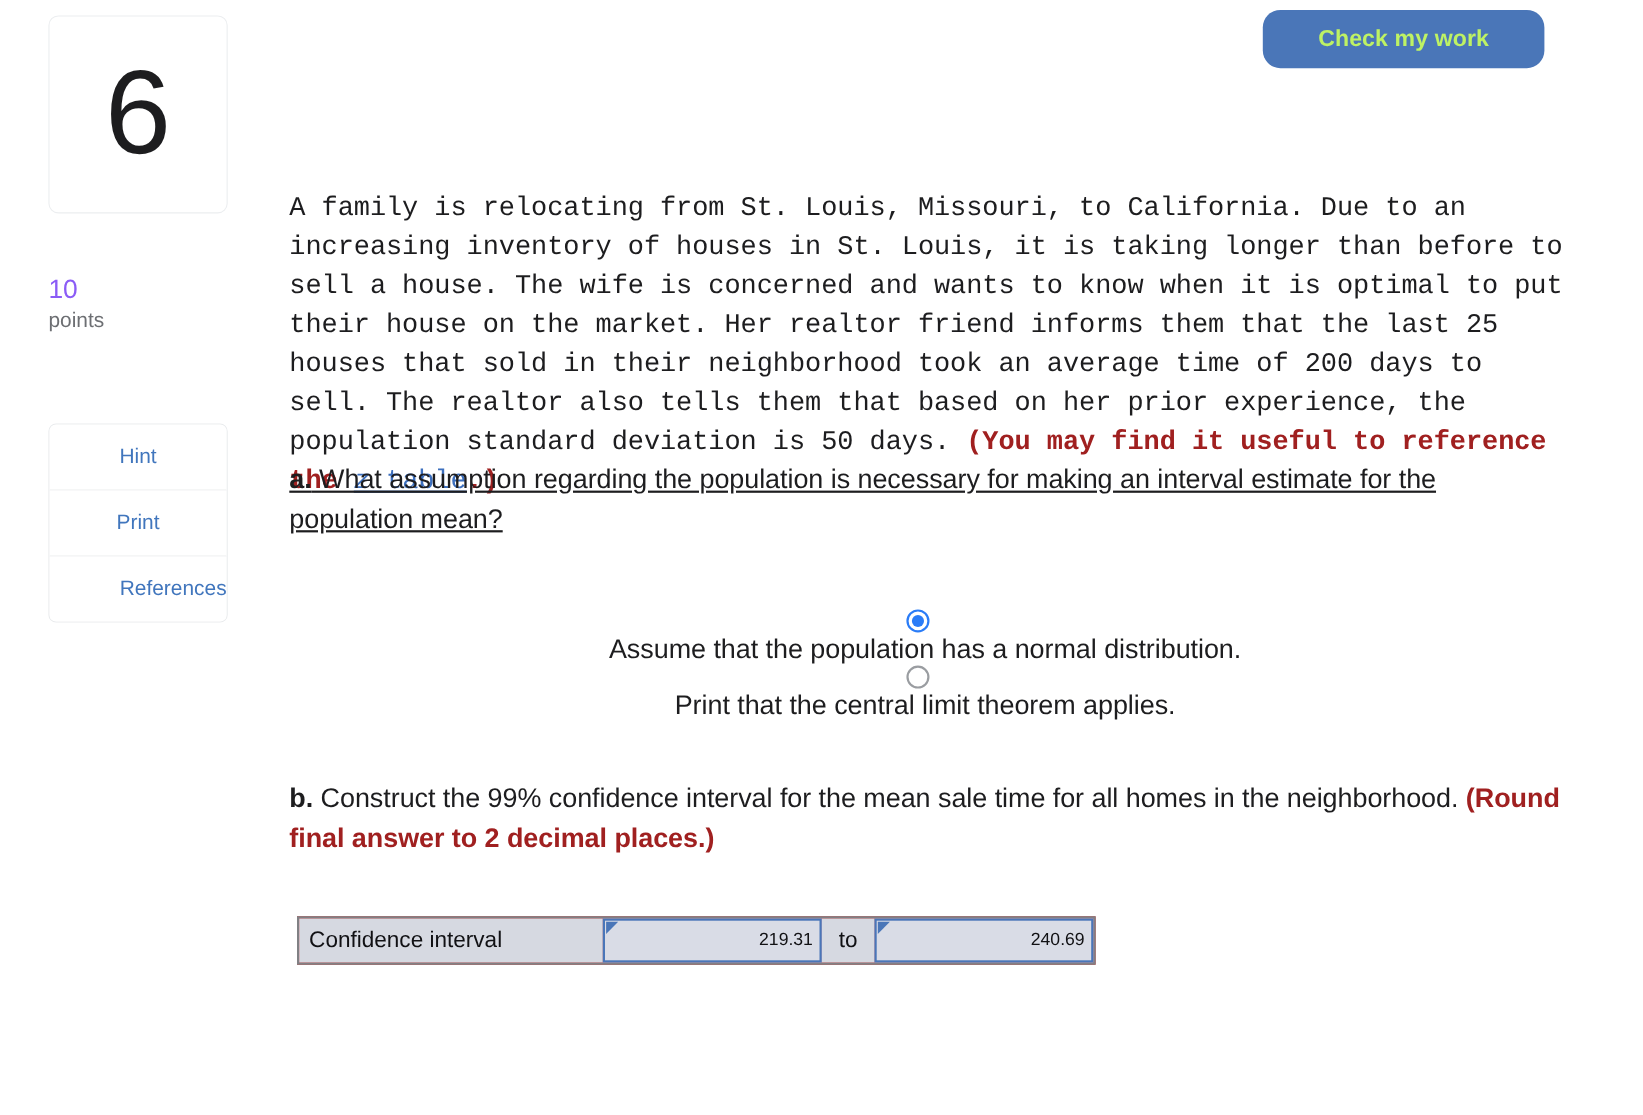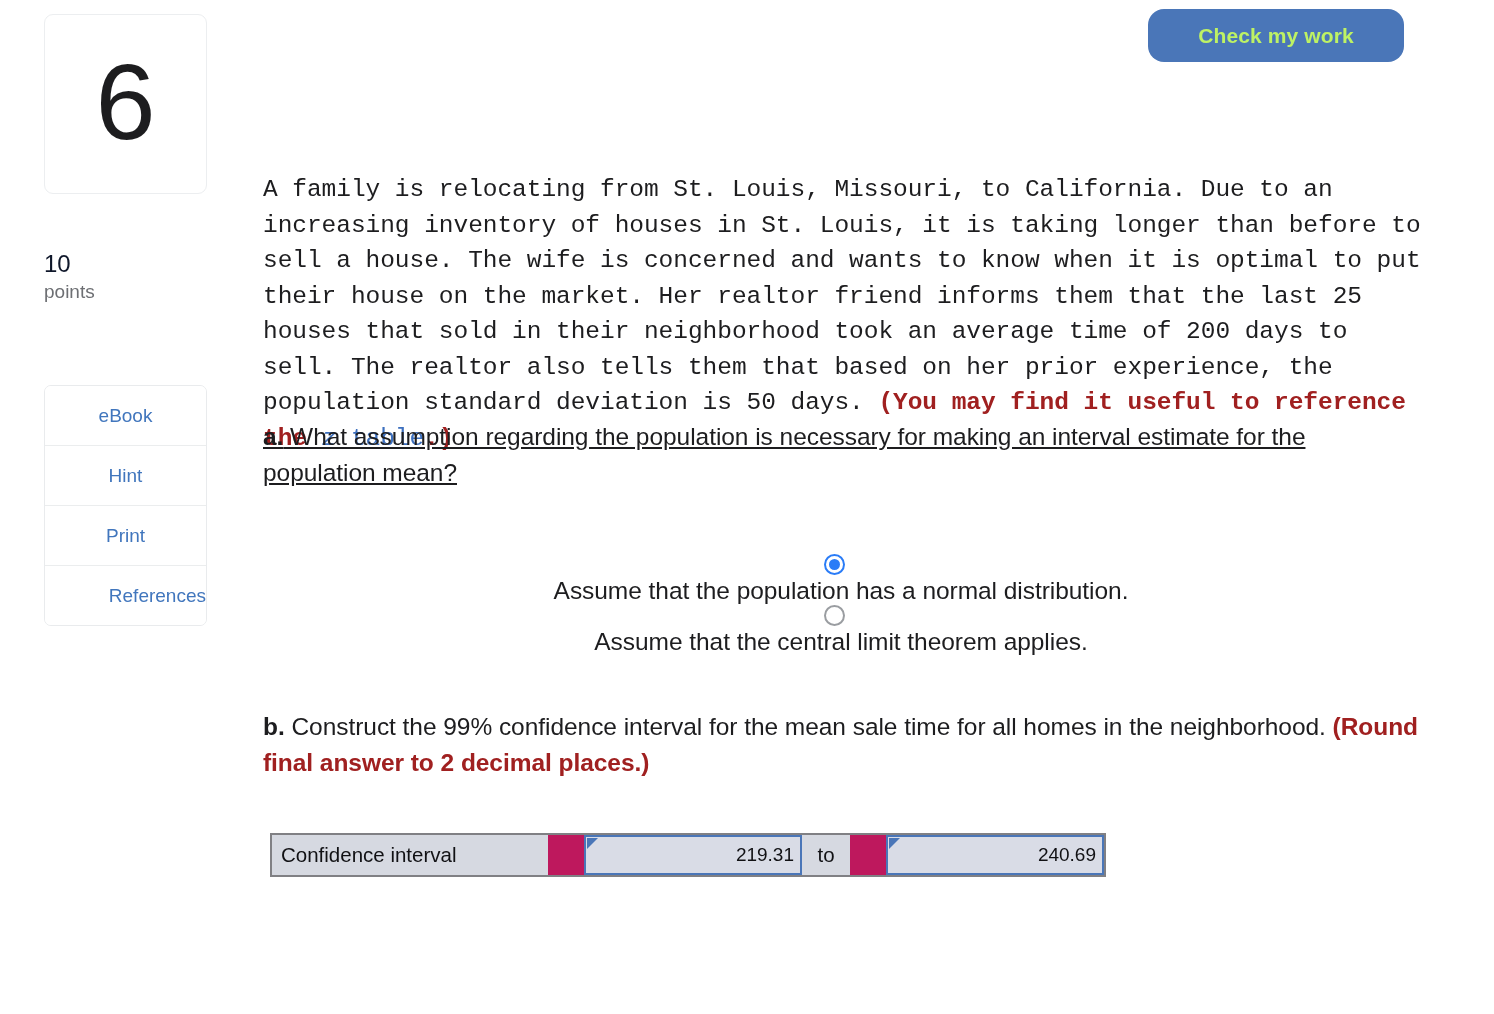--- a/index.html
+++ b/index.html
@@ -71,7 +71,7 @@
   }
   .points-value {
     font-size: 24px;
-    color: #0f172a;
+    color: #8b5cf6;
     line-height: 30px;
     font-family: "Liberation Sans", sans-serif;
   }

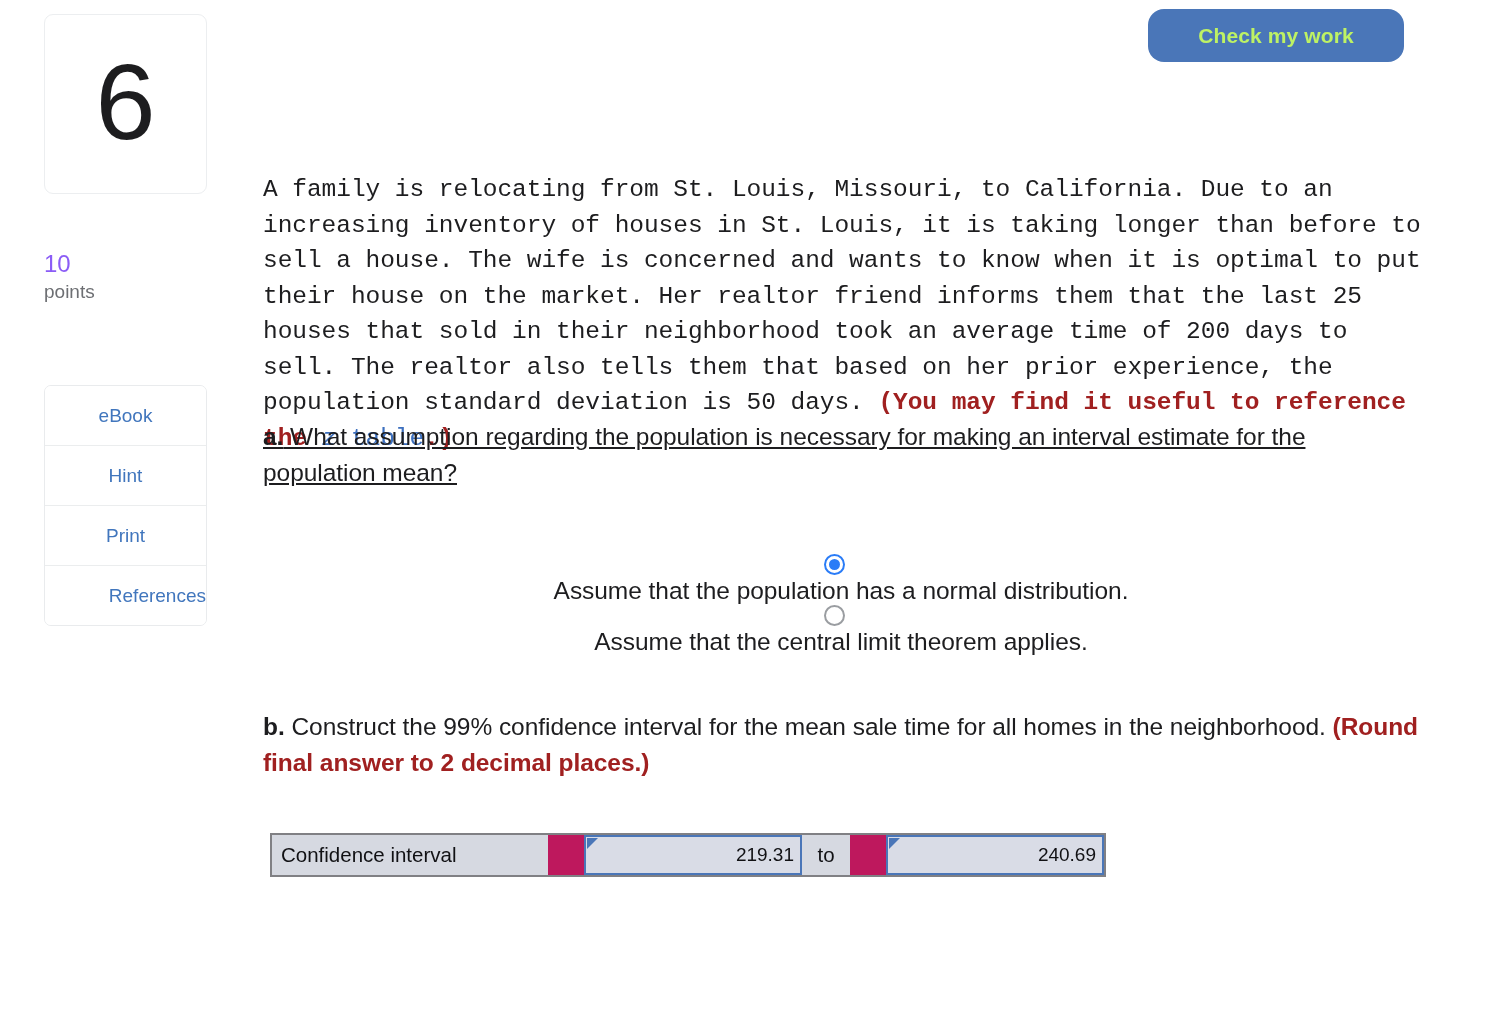--- a/index.html
+++ b/index.html
@@ -271,7 +271,6 @@
   </div>
 
   <div class="tool-group">
-    <button class="tool-btn">eBook</button>
     <button class="tool-btn">Hint</button>
     <button class="tool-btn">Print</button>
     <button class="tool-btn">References</button>

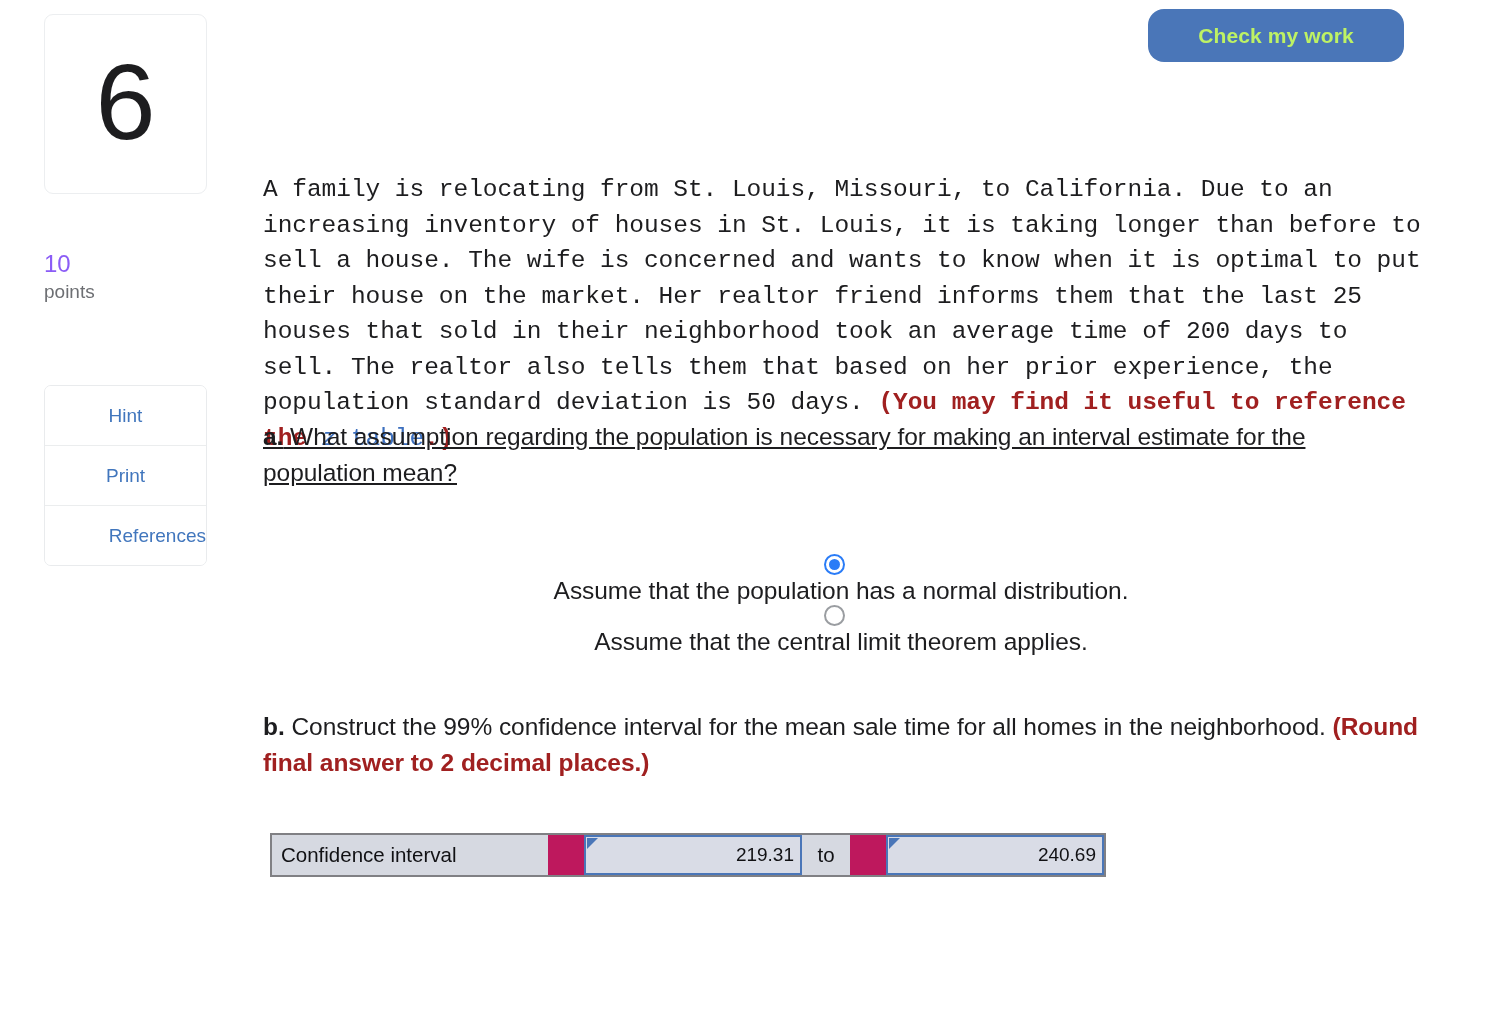--- a/index.html
+++ b/index.html
@@ -289,7 +289,7 @@
       </div>
       <div class="opt-row">
         <span class="radio"></span>
-        <span class="opt-label">Assume that the central limit theorem applies.</span>
+        <span class="opt-label">Print that the central limit theorem applies.</span>
       </div>
     </div>
 

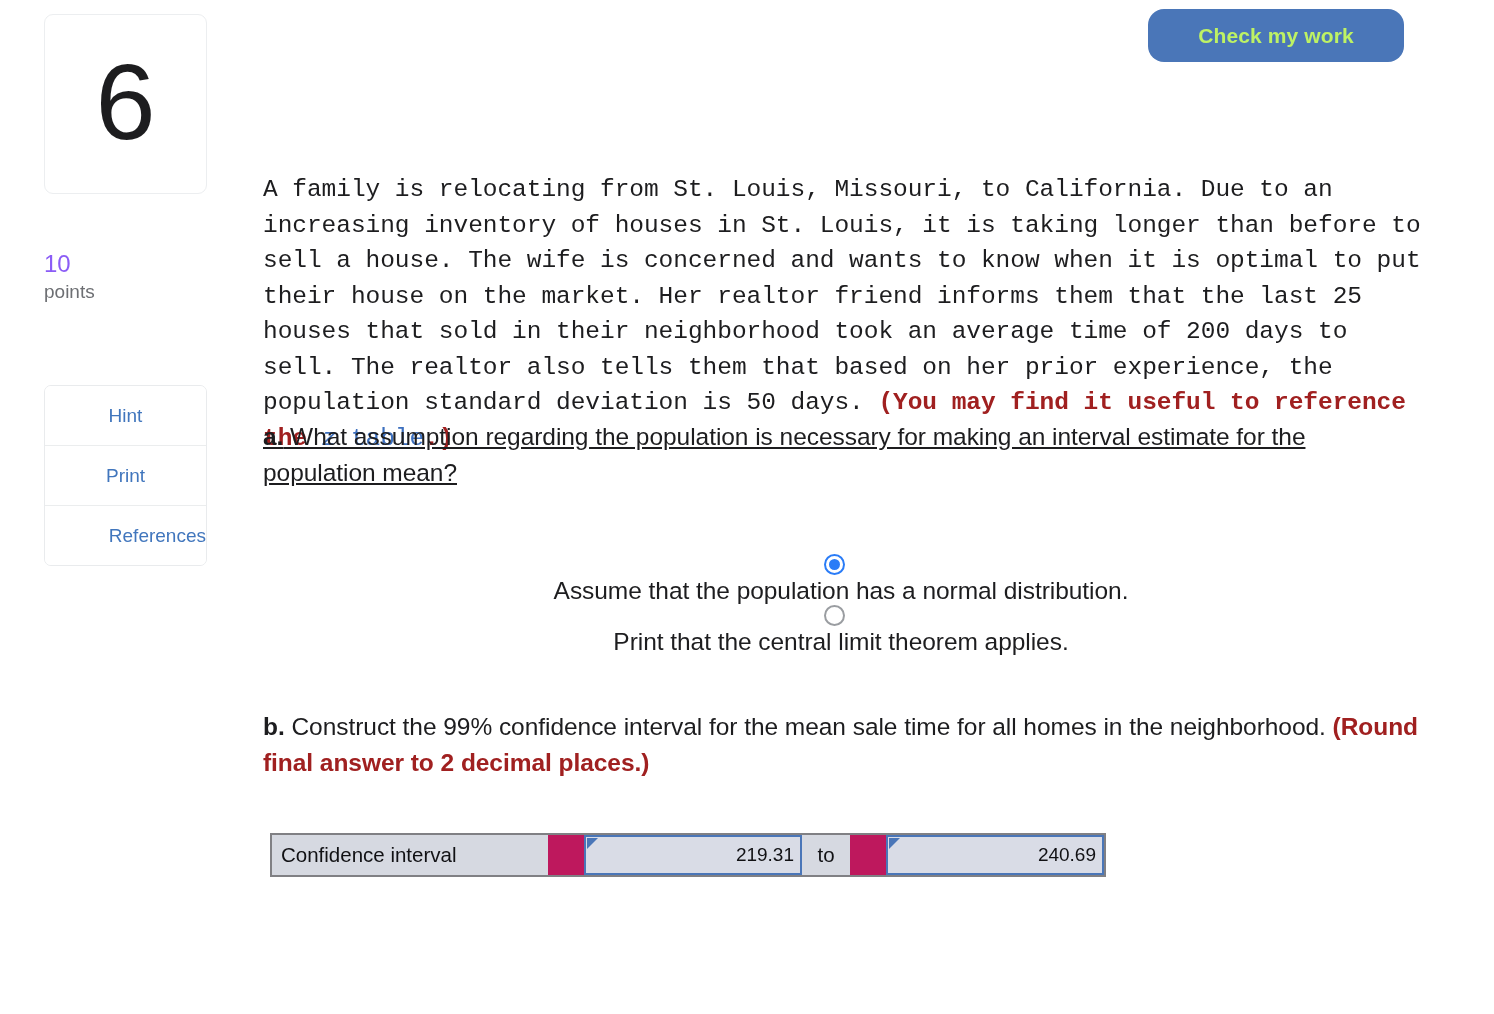--- a/index.html
+++ b/index.html
@@ -205,7 +205,7 @@
     display: flex;
     align-items: stretch;
     border: 2px solid #808084;
-    background: #be185d;
+    background: #b91c1c;
     height: 44px;
   }
   .ans-label {

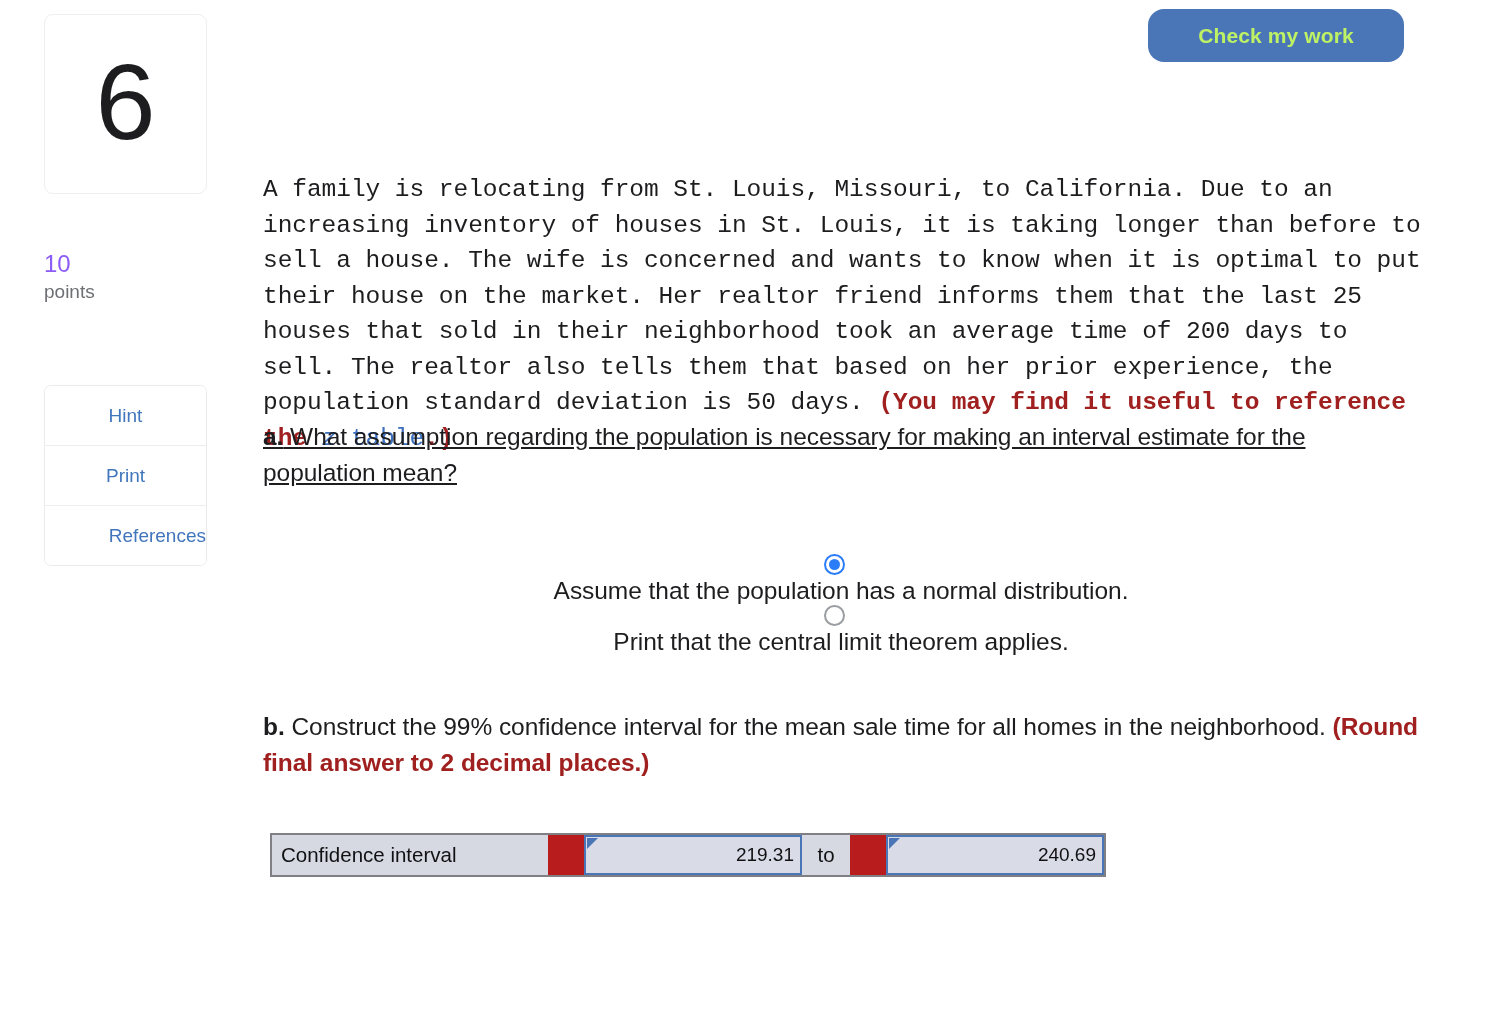--- a/index.html
+++ b/index.html
@@ -220,18 +220,17 @@
   }
   .ans-cell {
     position: relative;
-    width: 218px;
+    width: 199px;
     background: #d9dce6;
     border: 2px solid #4a76b8;
     display: flex;
     align-items: center;
     justify-content: flex-end;
     padding-right: 6px;
-    font-size: 19px;
+    font-size: 16px;
     color: #111114;
     font-family: "Liberation Sans", sans-serif;
     cursor: text;
-    margin-left: 36px;
   }
   .ans-cell::before {
     content: "";

